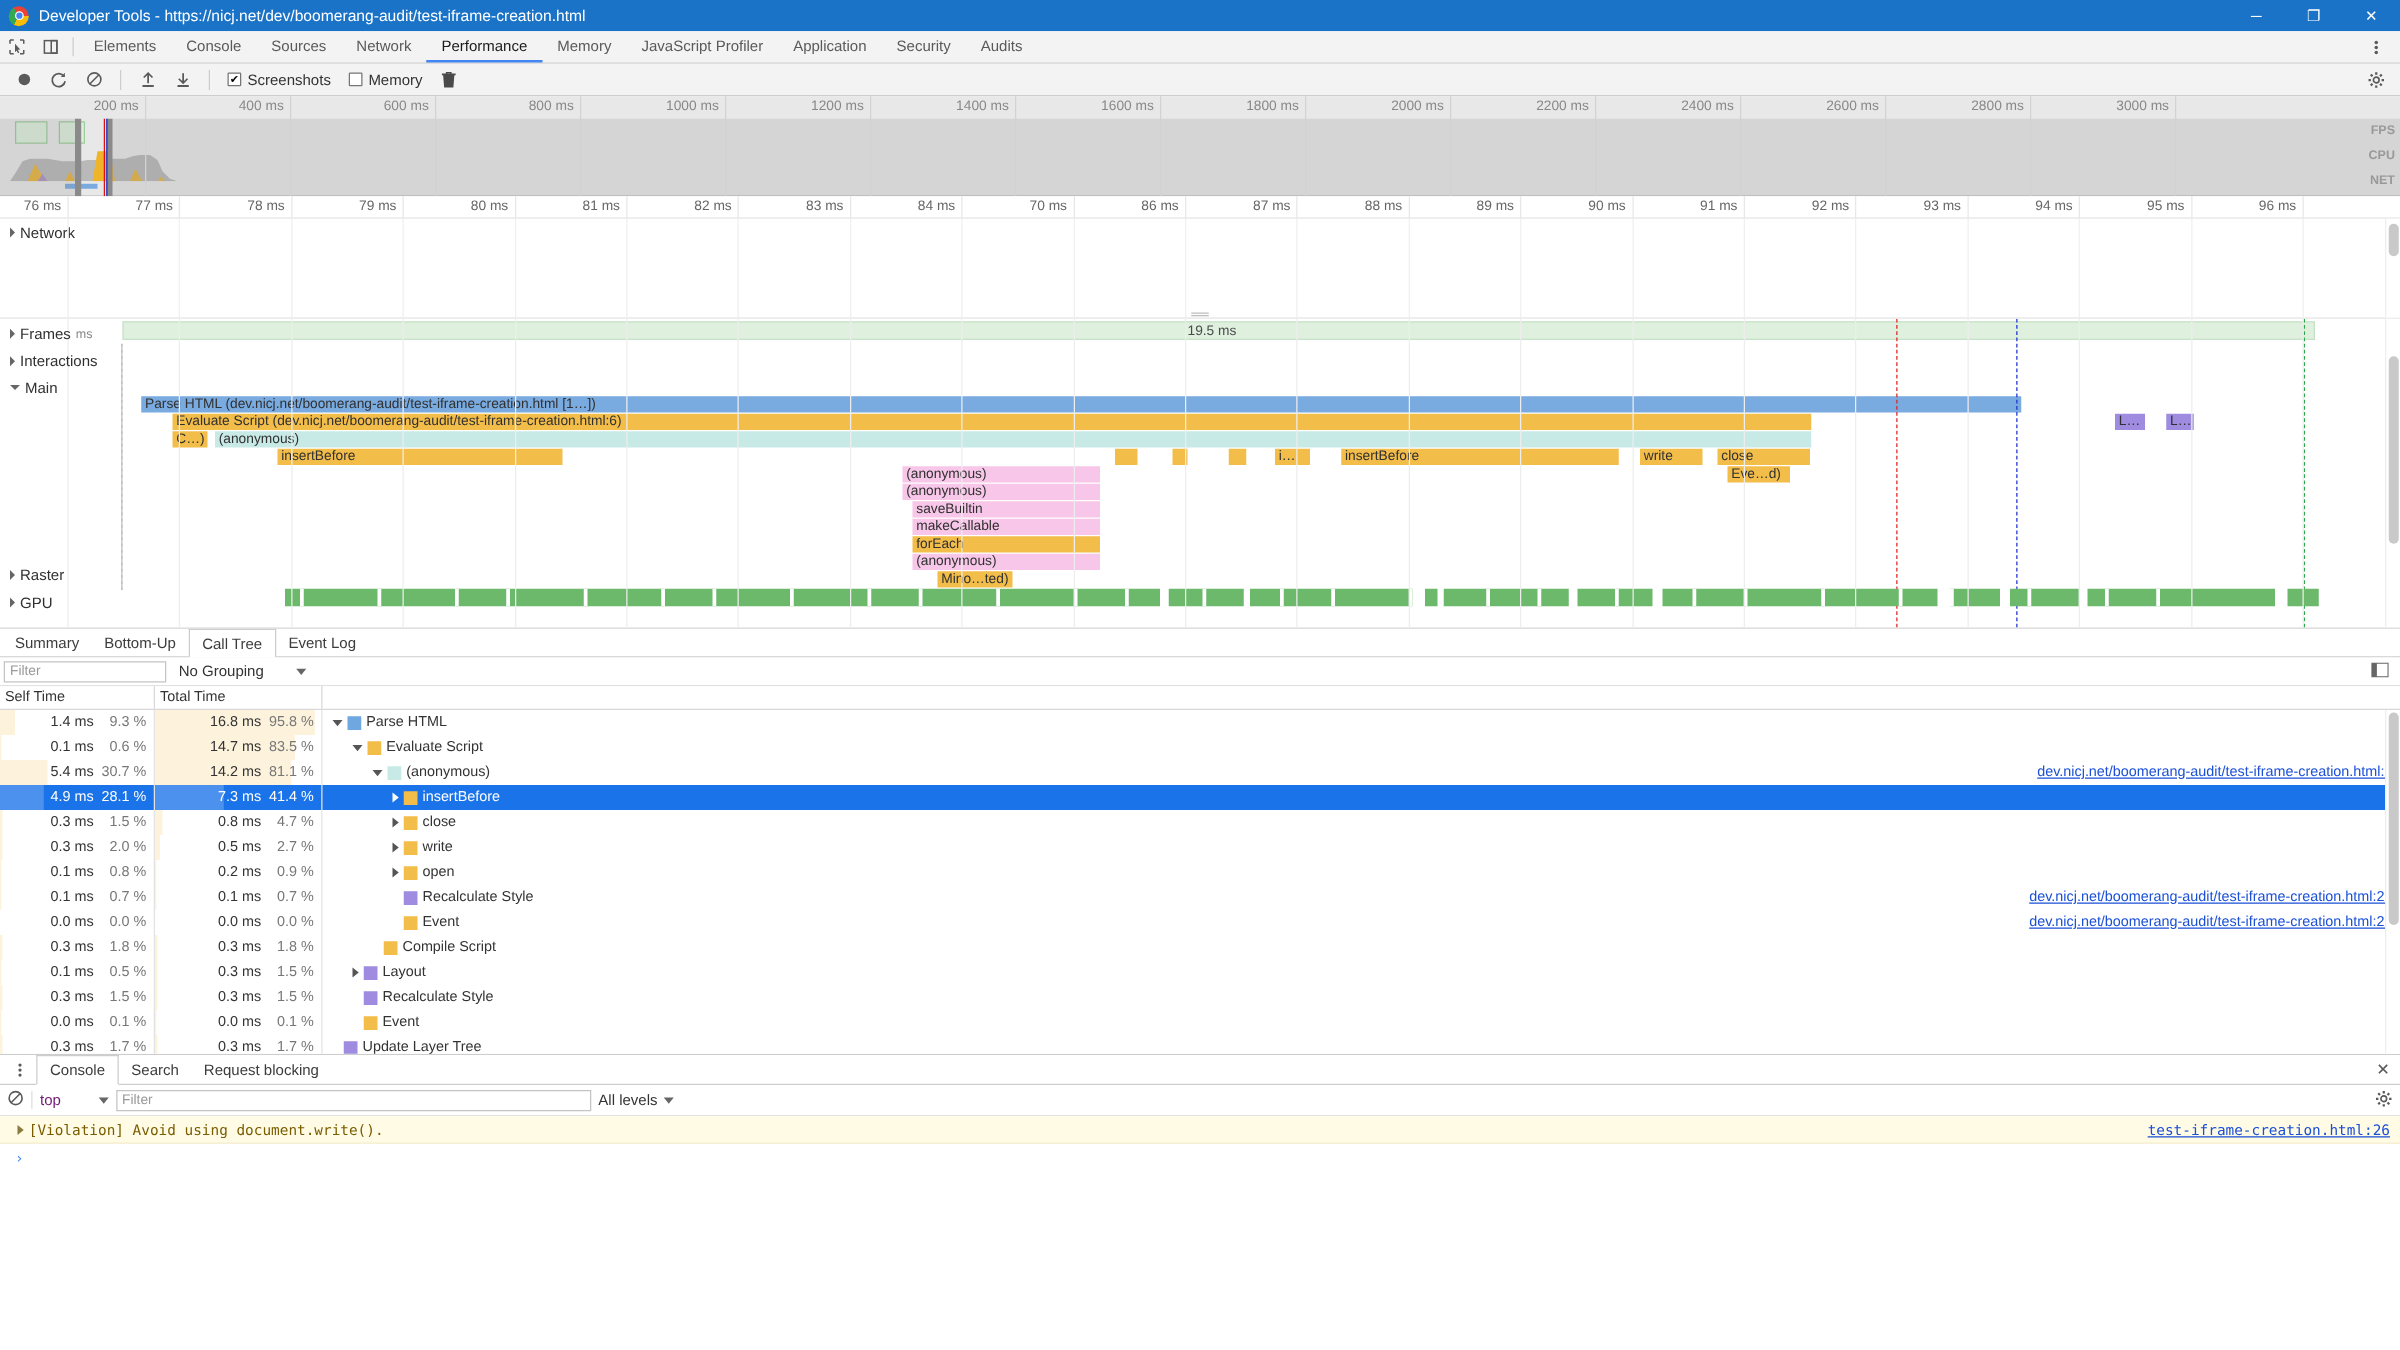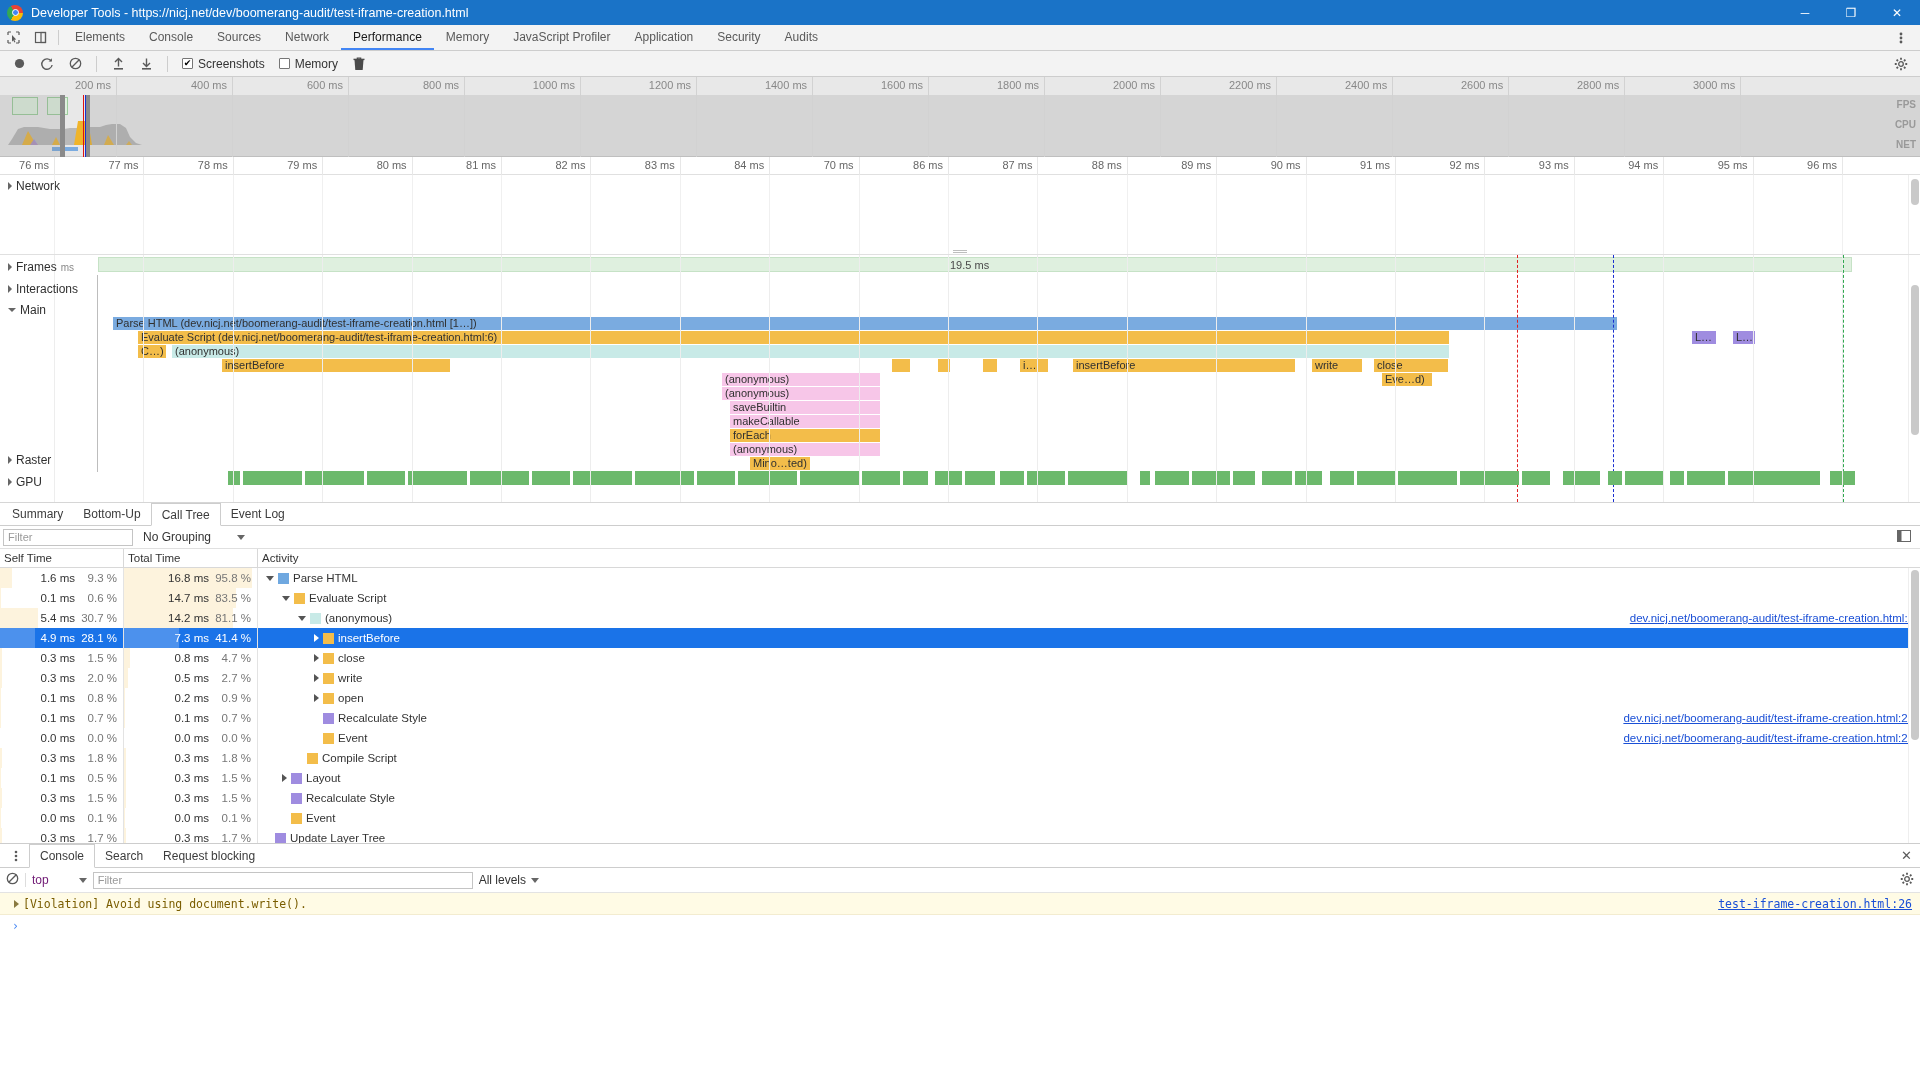--- a/index.html
+++ b/index.html
@@ -617,7 +617,6 @@
 <div id="tree-head">
   <div class="col-self">Self Time</div>
   <div class="col-total">Total Time</div>
-  <div class="col-act">Activity</div>
 </div>
 <div id="tree-body">
   <div id="tree-rows">

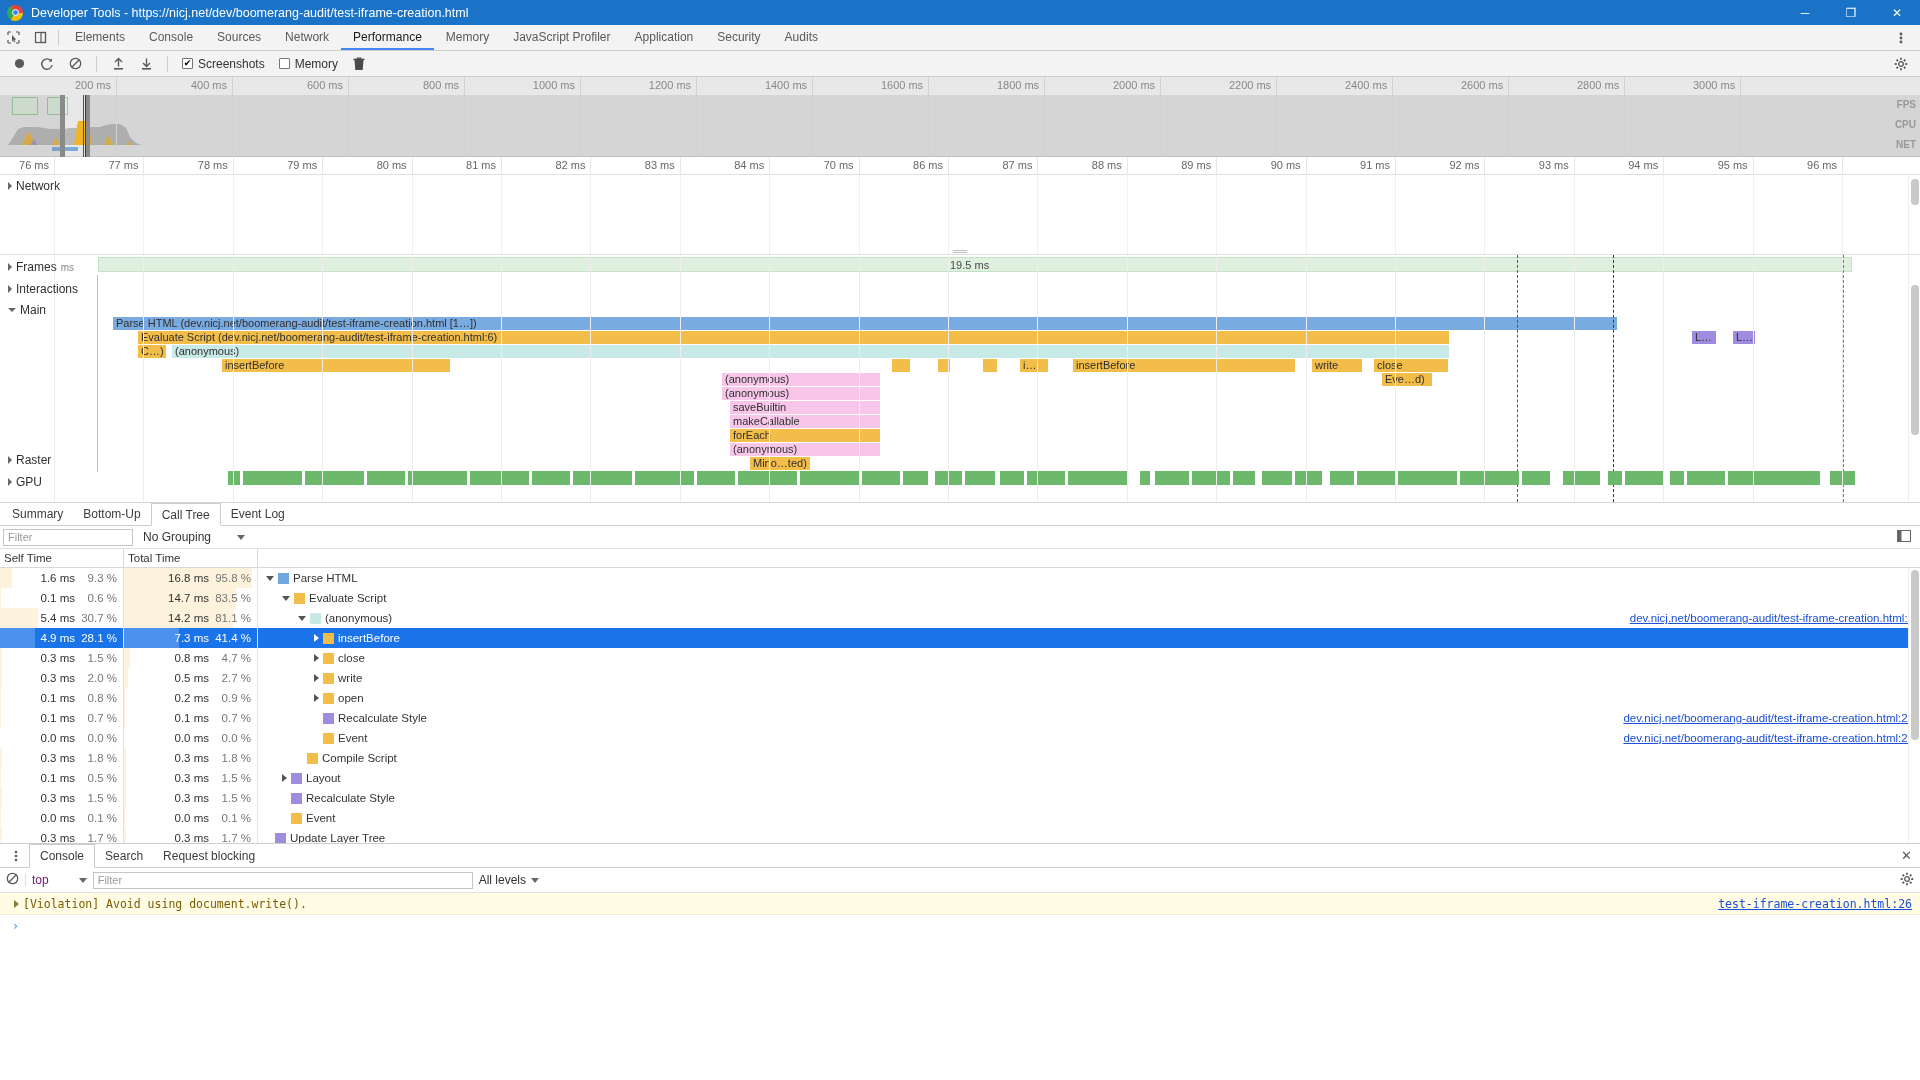--- a/index.html
+++ b/index.html
@@ -623,7 +623,7 @@
       <div class="trow">
         <div class="cell-num" style="width: 124px;">
           <span class="bar" style="width:11.532px"></span>
-          <span class="v">1.6 ms</span>
+          <span class="v">1.4 ms</span>
           <span class="p">9.3 %</span>
         </div>
         <div class="cell-num" style="width: 134px;">

